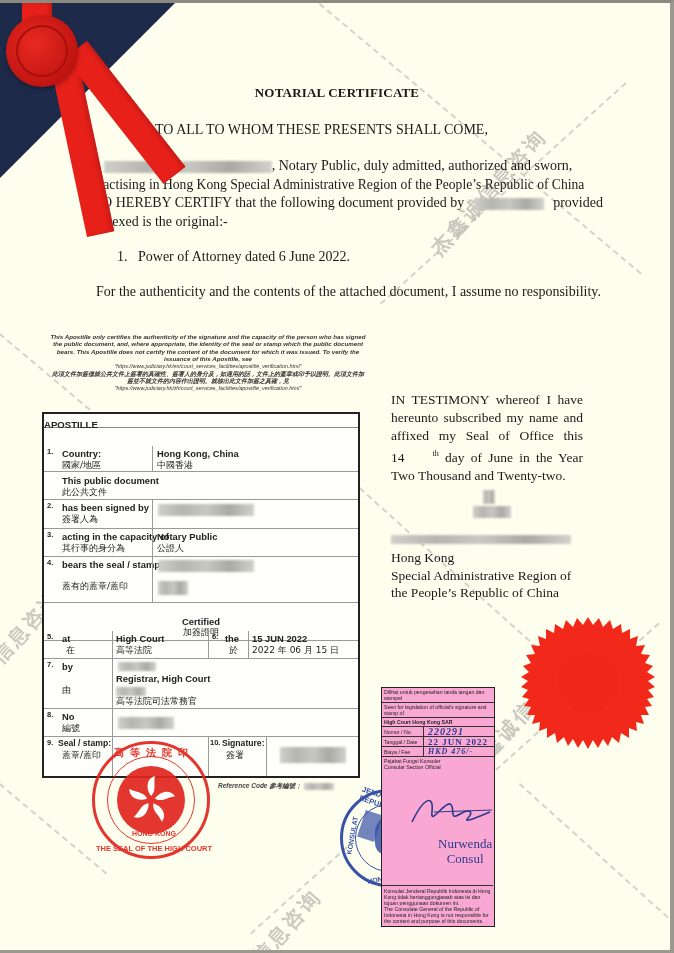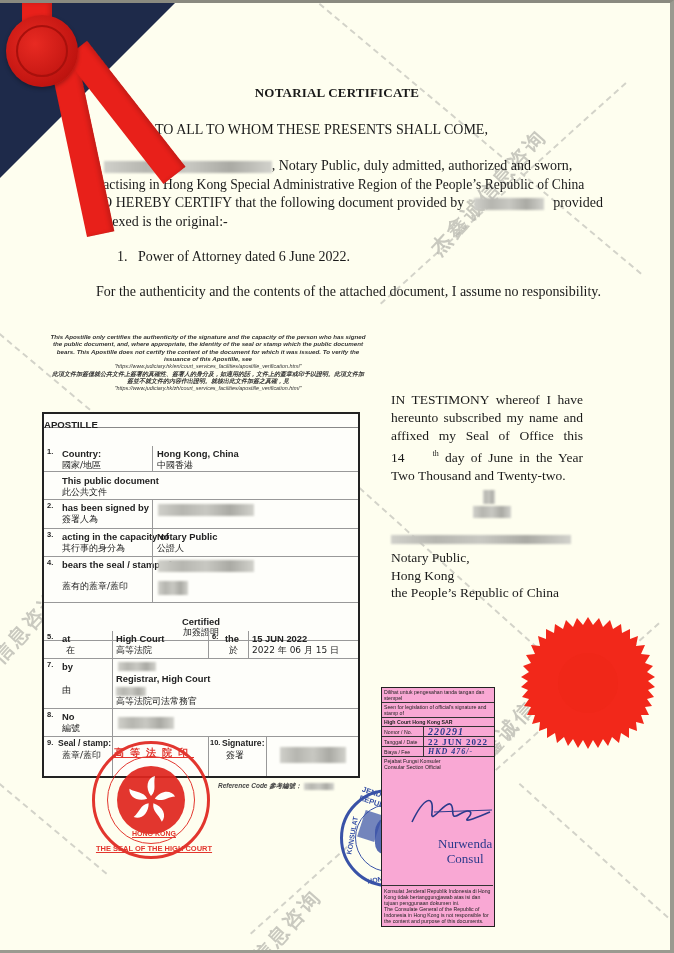--- a/index.html
+++ b/index.html
@@ -295,7 +295,6 @@
   </div>
 
   <div class="notary-sign">
-    <div>Notary Public,</div>
     <div>Hong Kong</div>
     <div>the People’s Republic of China</div>
   </div>

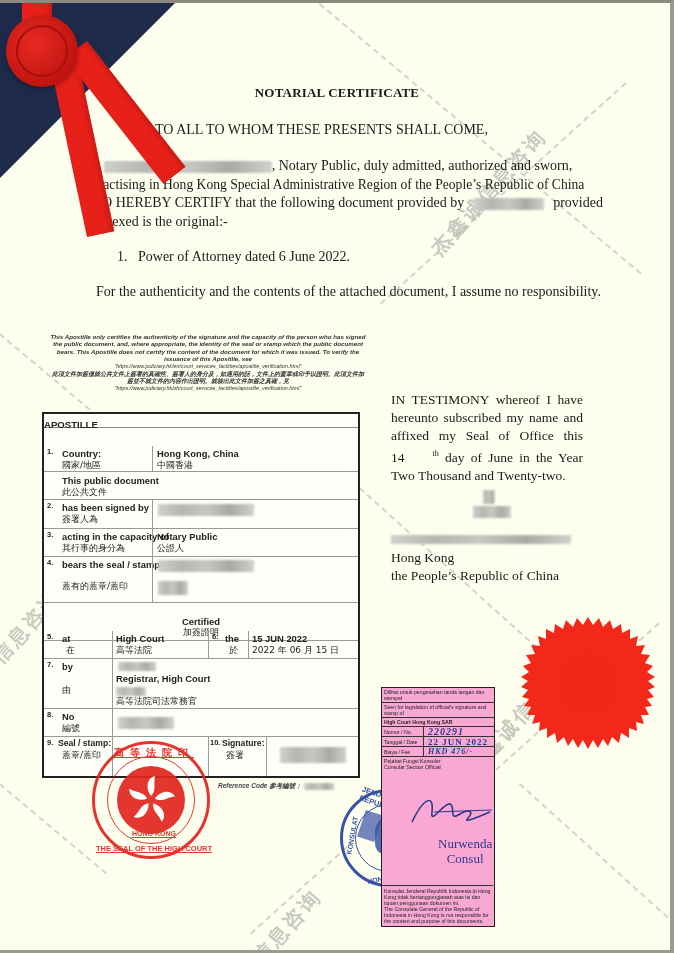--- a/index.html
+++ b/index.html
@@ -296,6 +296,7 @@
 
   <div class="notary-sign">
     <div>Hong Kong</div>
+    <div>Special Administrative Region of</div>
     <div>the People’s Republic of China</div>
   </div>
 

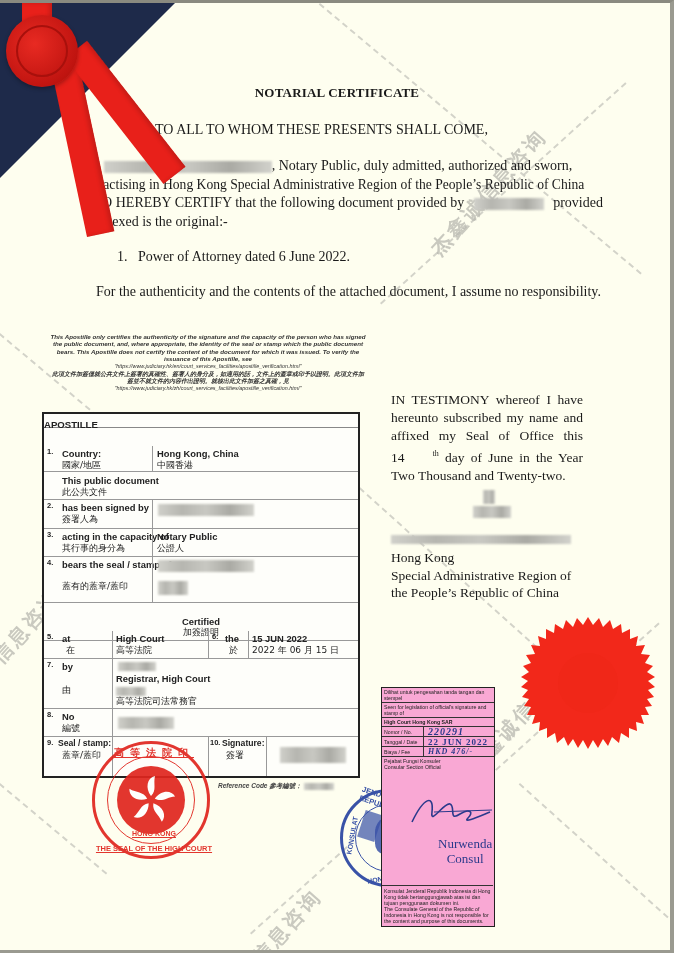--- a/index.html
+++ b/index.html
@@ -45,7 +45,7 @@
   .hk-seal { position: absolute; left: 92px; top: 738px; width: 118px; height: 118px; border-radius: 50%; border: 3px solid #e0261e; opacity: 0.92; }
   .hk-seal-inner { position: absolute; left: 22px; top: 22px; width: 68px; height: 68px; border-radius: 50%; background: #e0261e; }
   .hk-seal-ring { position: absolute; left: 12px; top: 12px; width: 88px; height: 88px; border-radius: 50%; border: 1.5px solid #e0261e; }
-  .hk-seal-text { position: absolute; width: 118px; text-align: center; font-family: "Liberation Sans", sans-serif; font-weight: bold; color: #e0261e; text-decoration: underline; }
+  .hk-seal-text { position: absolute; width: 118px; text-align: center; font-family: "Liberation Sans", sans-serif; font-weight: bold; color: #e0261e; }
 
   
   .testimony { position: absolute; left: 391px; top: 388px; width: 192px; font-size: 13.5px; line-height: 18px; text-align: justify; }

